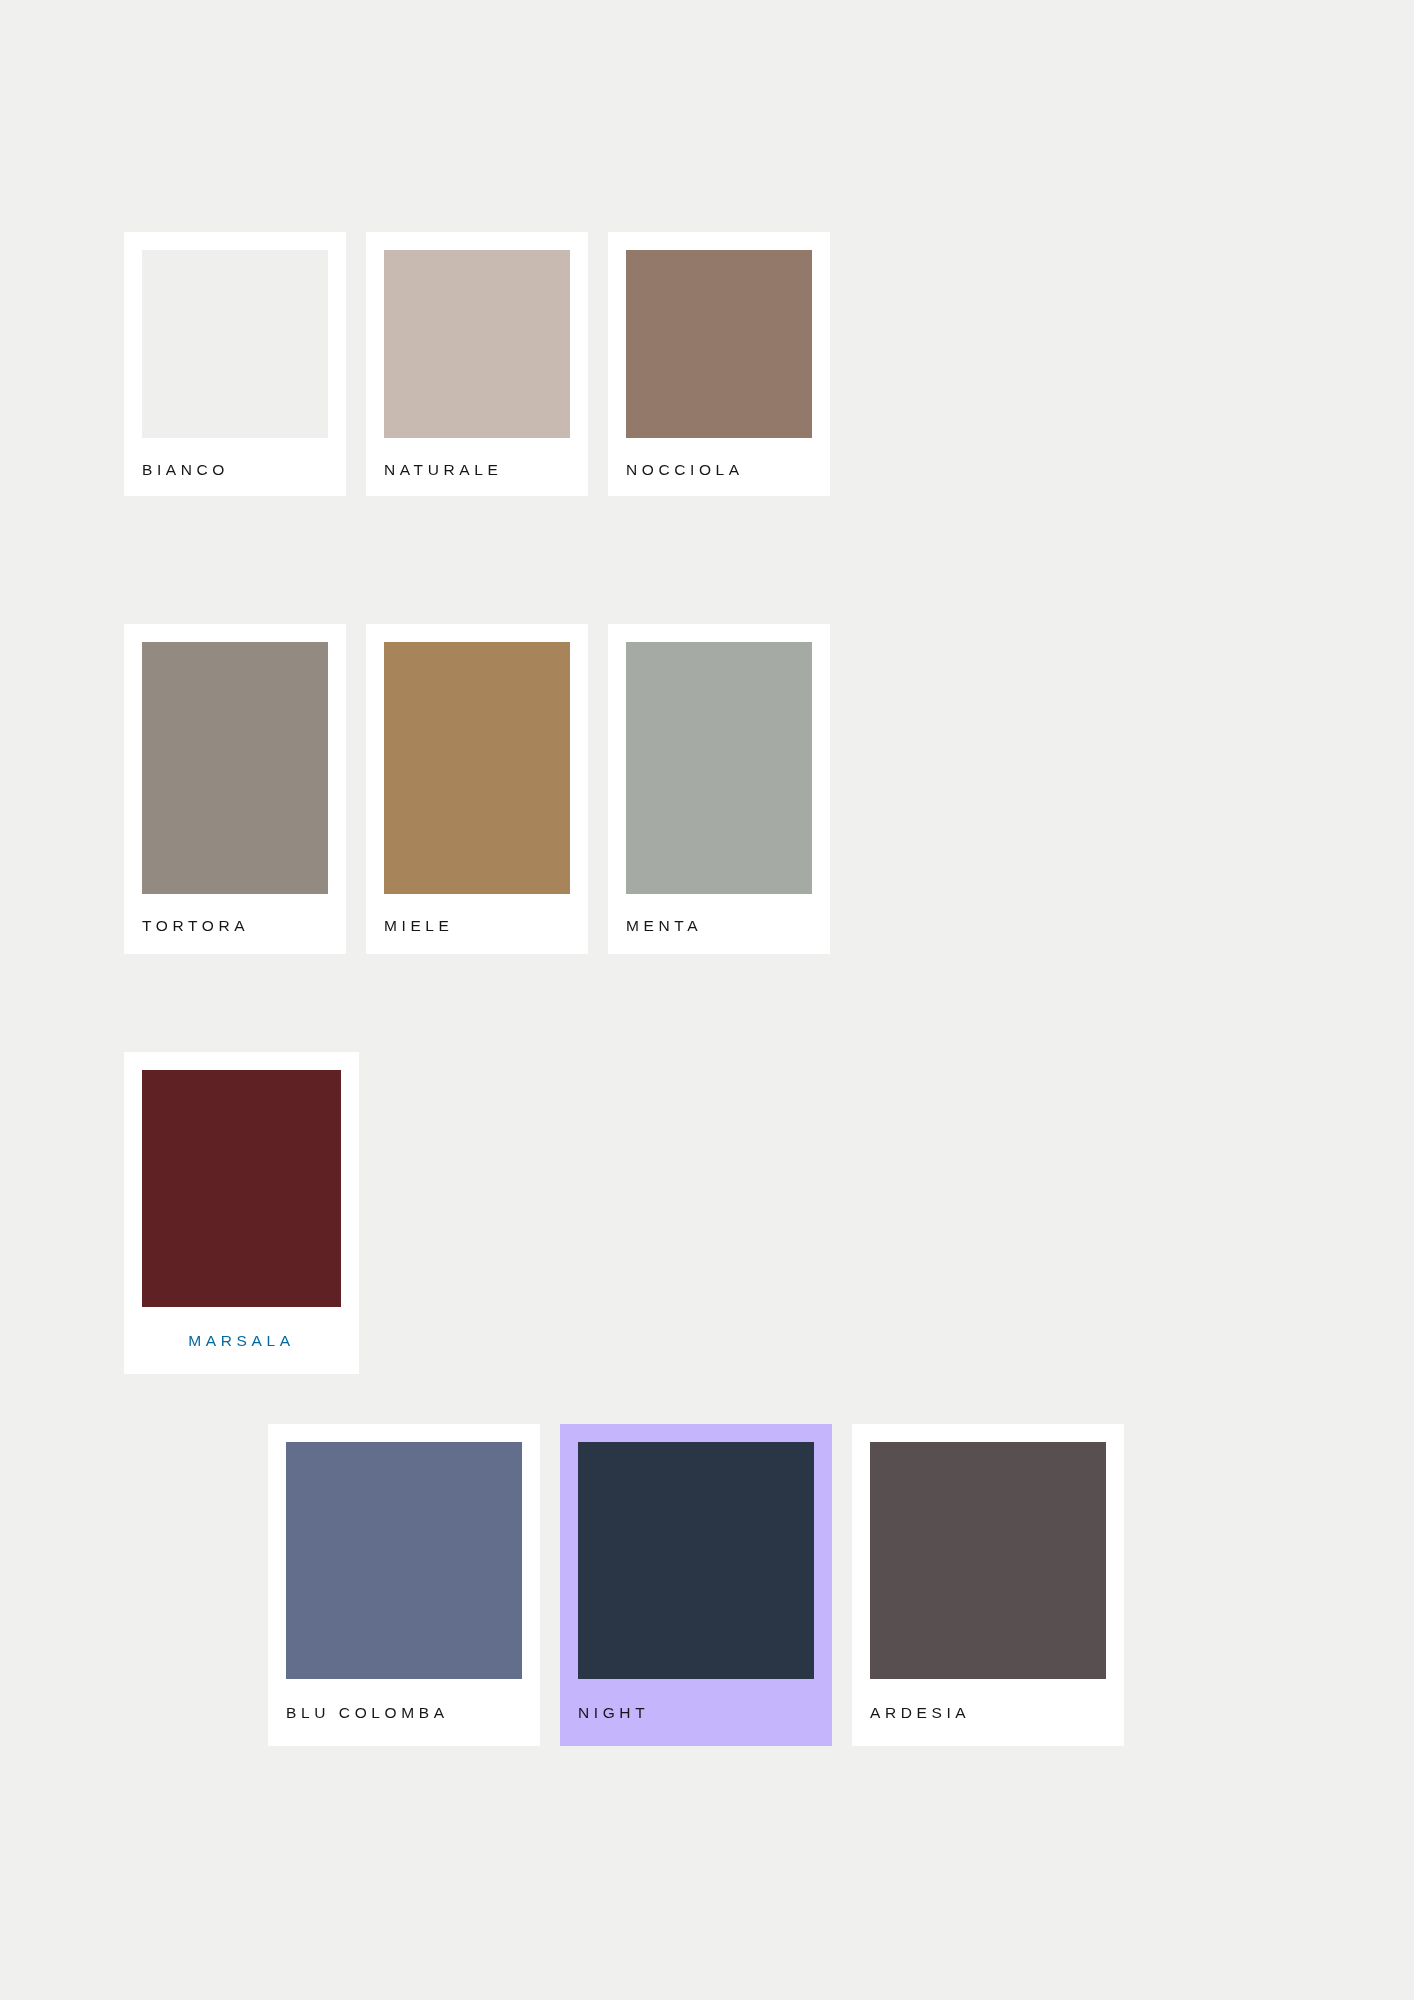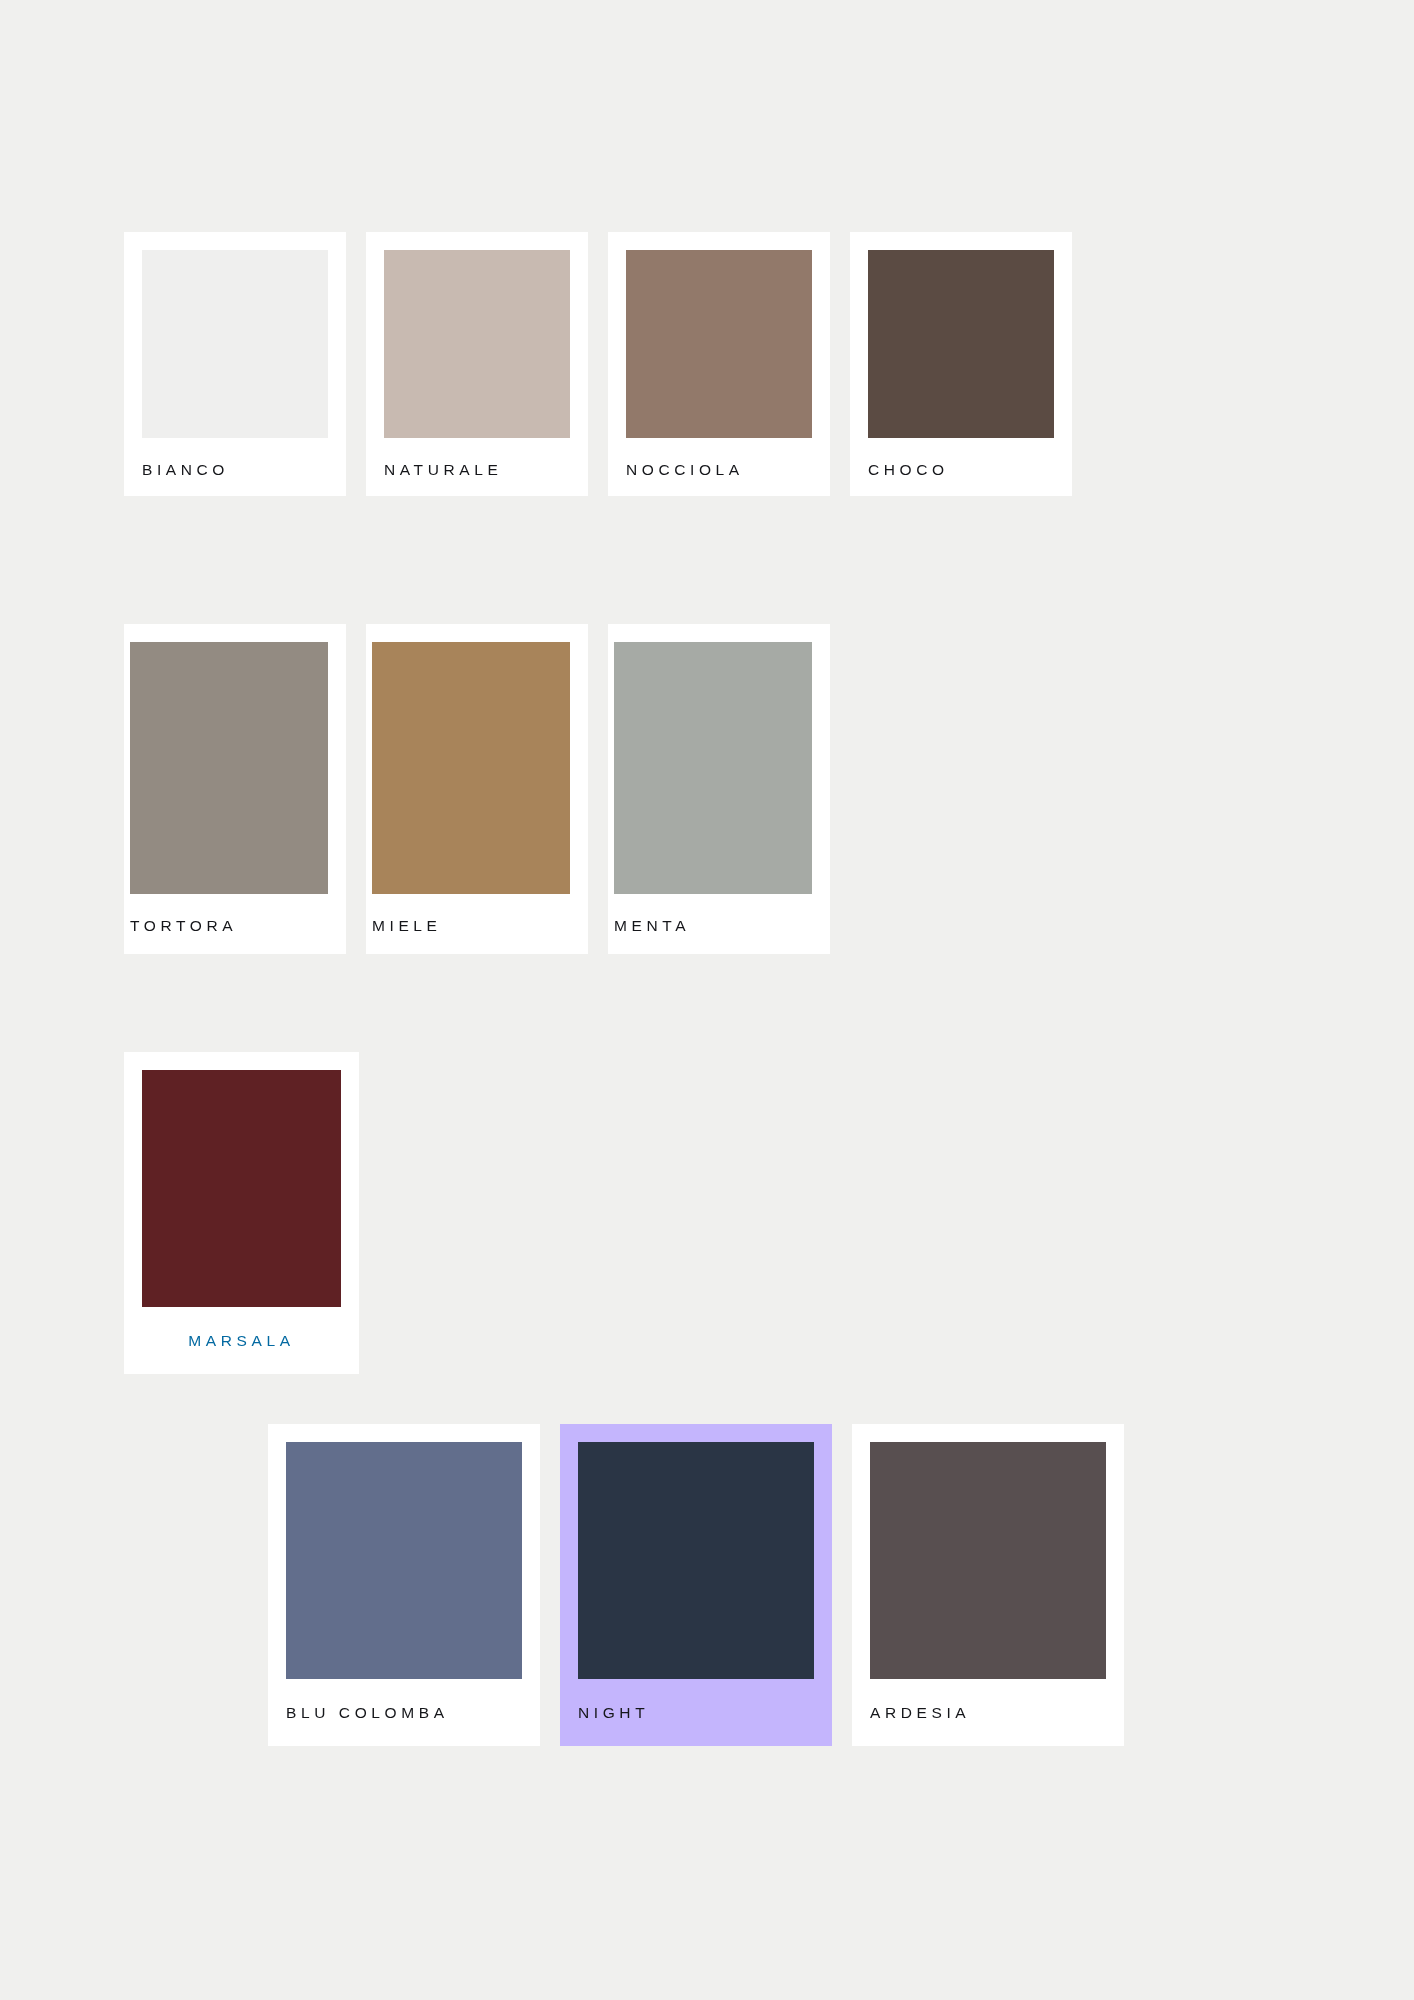--- a/index.html
+++ b/index.html
@@ -114,10 +114,6 @@
         <div class="swatch-chip" style="background: rgb(146, 121, 106);"></div>
         <div class="swatch-label" style="color: rgb(21, 22, 26);">NOCCIOLA</div>
       </div>
-      <div class="swatch-card" style="background: rgb(255, 255, 255);">
-        <div class="swatch-chip" style="background: rgb(91, 75, 67);"></div>
-        <div class="swatch-label" style="color: rgb(21, 22, 26);">CHOCO</div>
-      </div>
     </div>
   <div class="swatch-row" id="row-2">
       <div class="swatch-card" style="background: rgb(255, 255, 255);">

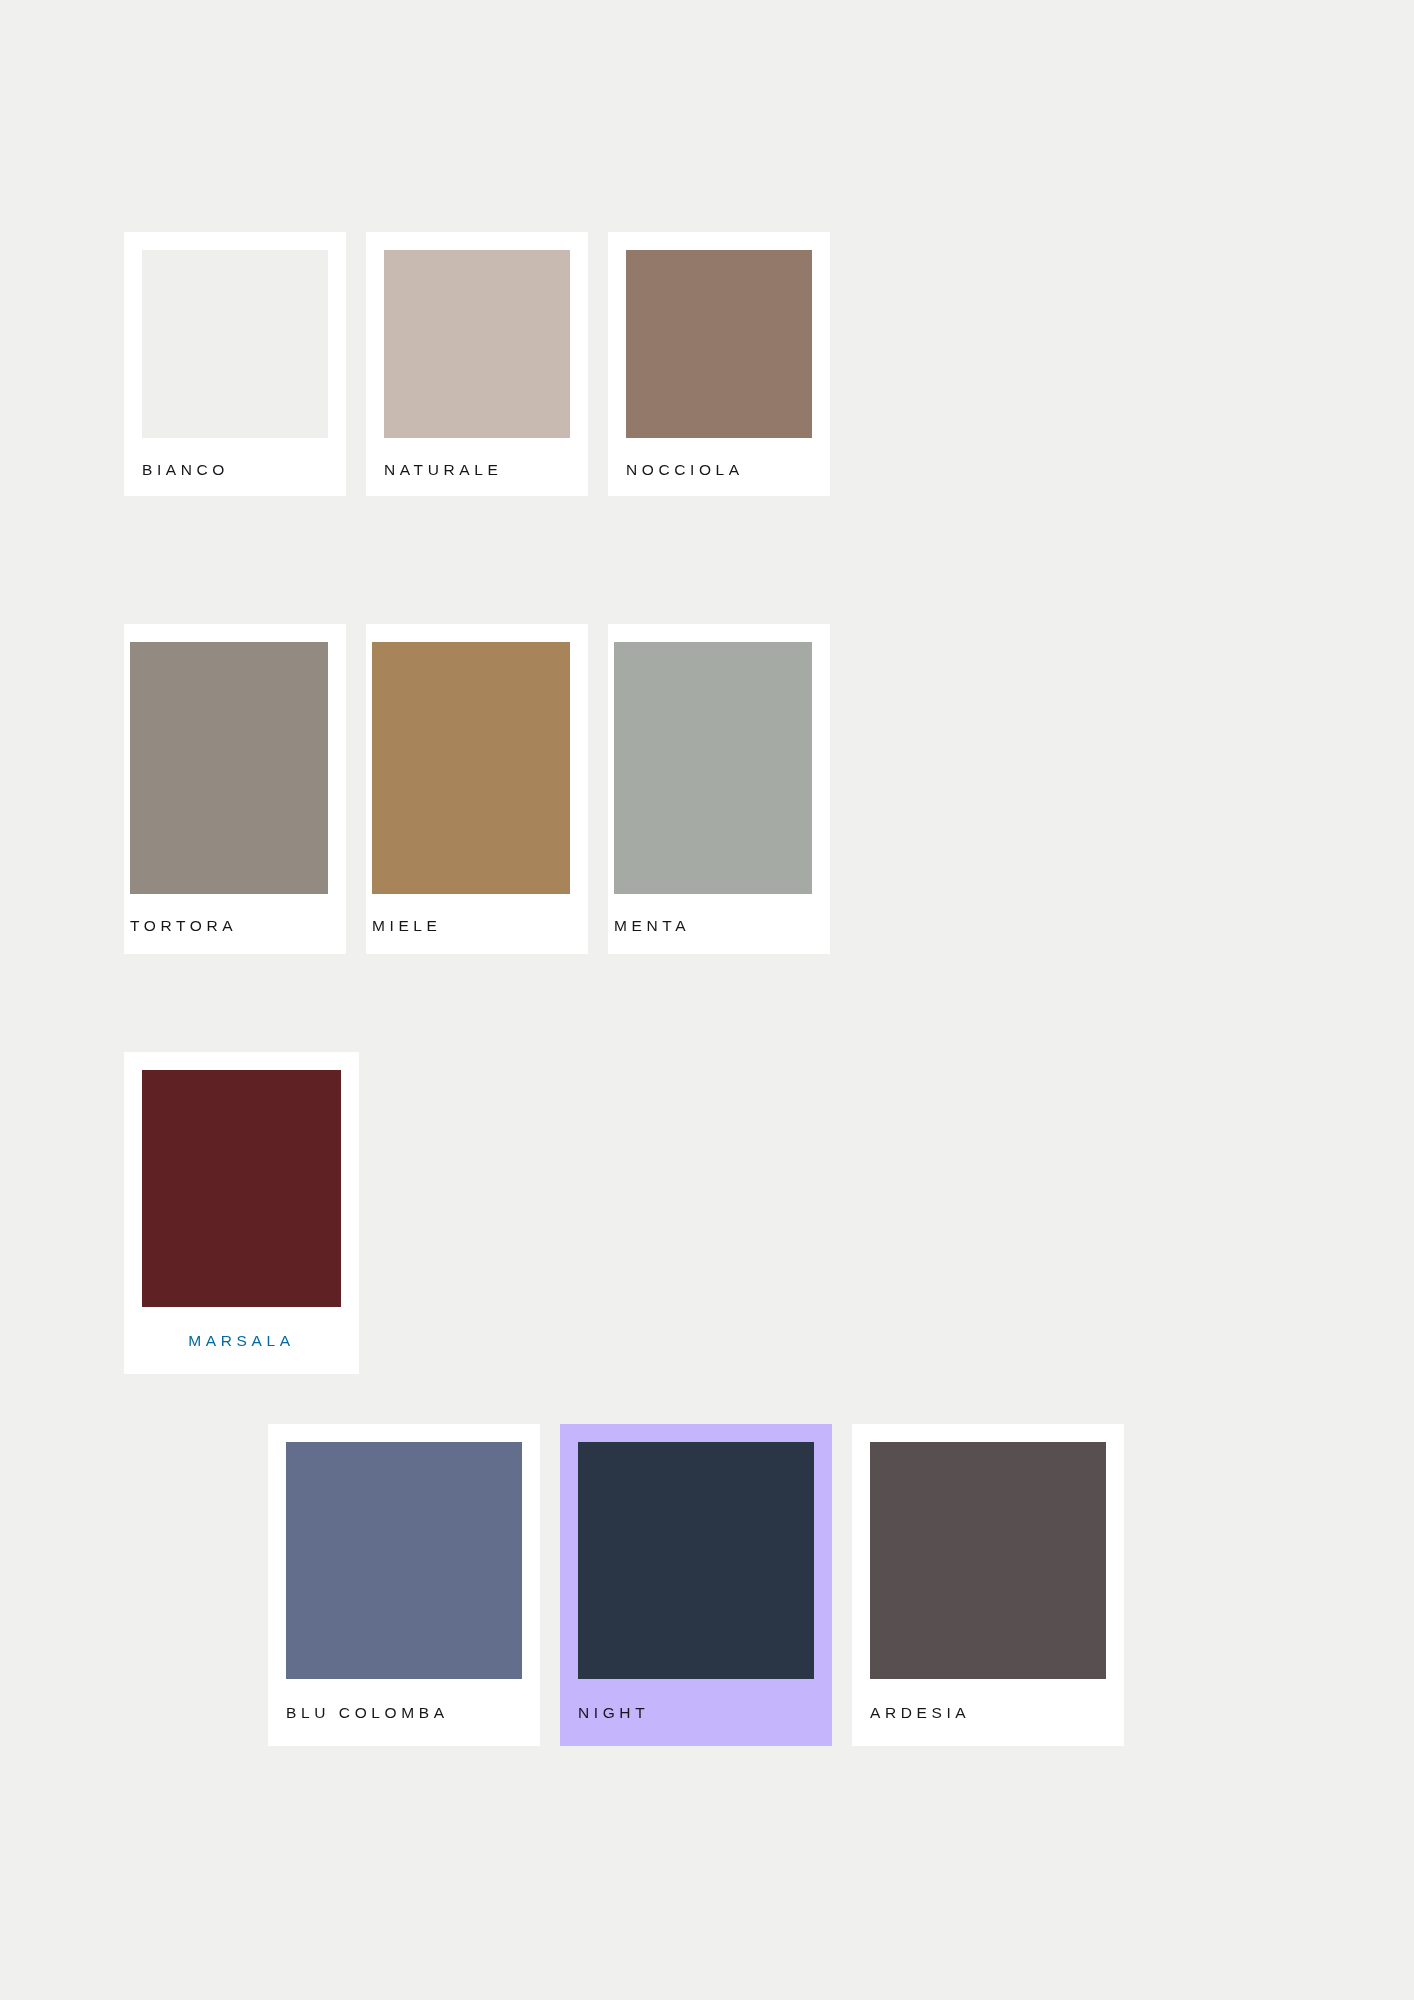--- a/index.html
+++ b/index.html
@@ -66,7 +66,7 @@
   #row-2 { left: 124px; top: 624px; }
   #row-2 .swatch-card {
     width: 222px;
-    padding: 18px 18px 0 6px;
+    padding: 18px 18px 0 18px;
     height: 330px;
     margin-right: 20px;
   }

